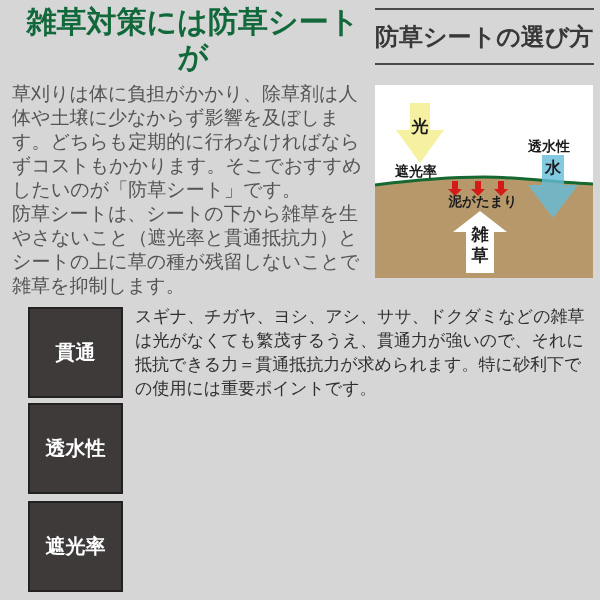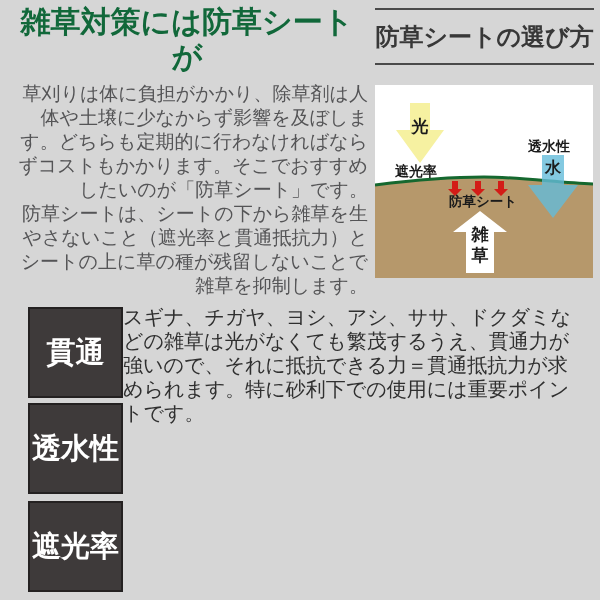--- a/index.html
+++ b/index.html
@@ -9,7 +9,7 @@
     font-family:"Liberation Sans",sans-serif;
   }
   
-  .intro{position:absolute;left:6px;top:4px;width:362px;}
+  .intro{position:absolute;left:12px;top:4px;width:362px;}
   .intro-heading{
     color:#11683a;font-weight:bold;font-size:30px;line-height:35px;
     text-align:center;letter-spacing:0px;

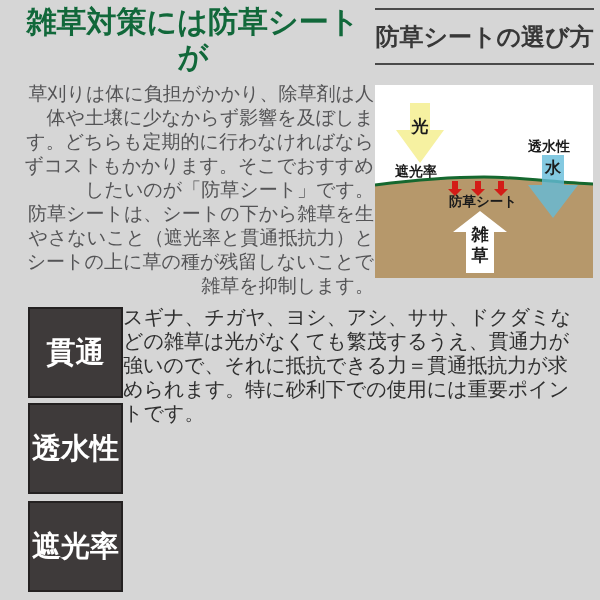--- a/index.html
+++ b/index.html
@@ -21,7 +21,7 @@
     position:absolute;left:375px;top:8px;width:219px;
     border-top:2px solid #4a4a4a;border-bottom:2px solid #4a4a4a;
     padding:11px 0 10px 0;
-    font-size:24px;font-weight:bold;color:#383838;text-align:center;
+    font-size:24px;font-weight:bold;color:#383838;text-align:left;
   }
   .diagram{
     position:absolute;left:375px;top:85px;width:218px;height:193px;

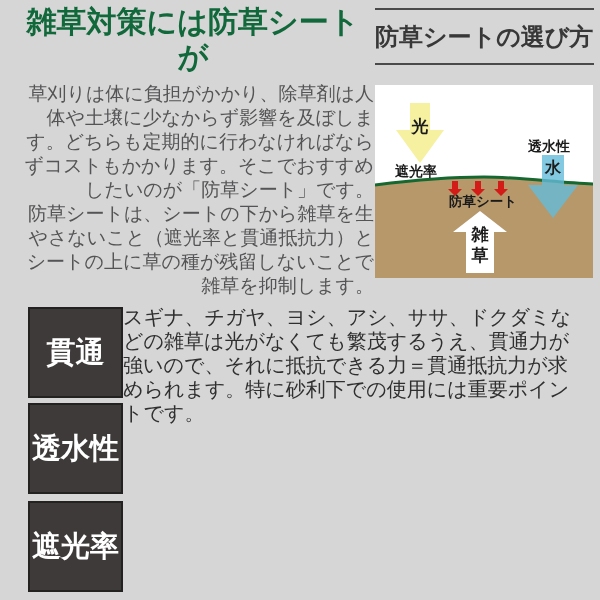--- a/index.html
+++ b/index.html
@@ -14,7 +14,7 @@
     color:#11683a;font-weight:bold;font-size:30px;line-height:35px;
     text-align:center;letter-spacing:0px;
   }
-  .intro-body{margin-top:8px;color:#545456;font-size:19px;line-height:24px;text-align:right;}
+  .intro-body{margin-top:8px;color:#545456;font-size:19px;line-height:24px;}
   .intro-body p{margin:0;}
   
   .guide-title{

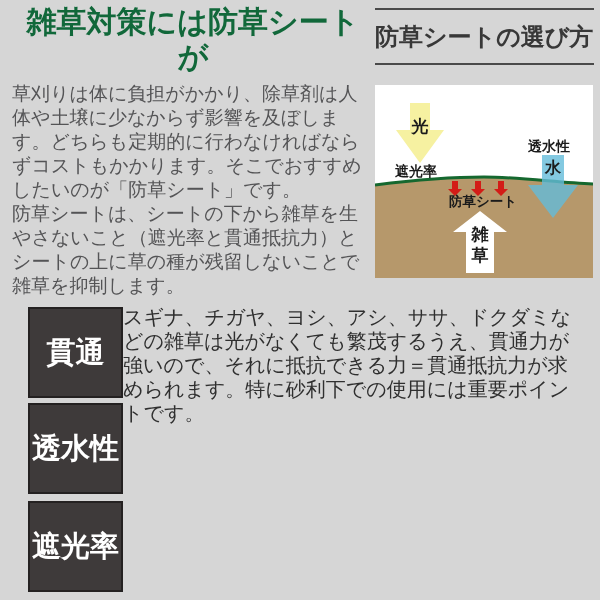--- a/index.html
+++ b/index.html
@@ -88,7 +88,7 @@
     <div class="dlabel lbl-shading">遮光率</div>
     <div class="dlabel lbl-perm">透水性</div>
     <div class="dlabel lbl-water">水</div>
-    <div class="dlabel lbl-pen">防草シート</div>
+    <div class="dlabel lbl-pen">泥がたまり</div>
     <div class="dlabel lbl-weed">
       <div>雑</div>
       <div>草</div>

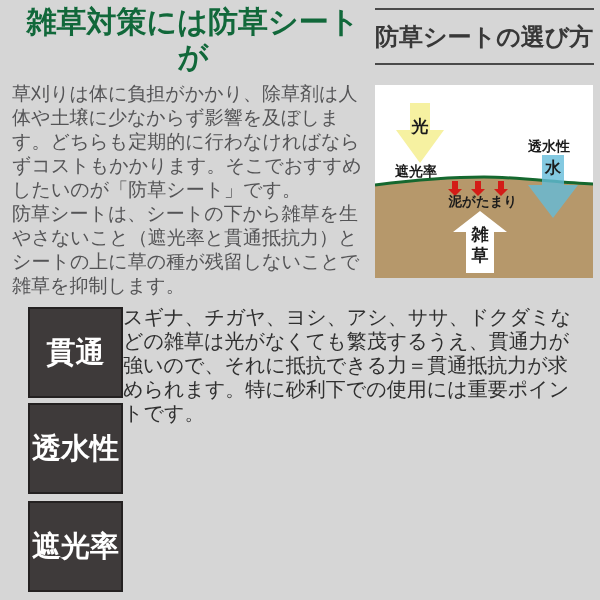--- a/index.html
+++ b/index.html
@@ -50,9 +50,9 @@
     color:#ffffff;font-weight:bold;font-size:29px;line-height:31px;
   }
   .factor-text{
-    width:458px;
+    margin-left:12px;width:458px;
     font-family:"Liberation Serif",serif;color:#2f2f2f;
-    font-size:20px;line-height:24px;
+    font-size:17px;line-height:24px;
   }
 </style>
 </head>

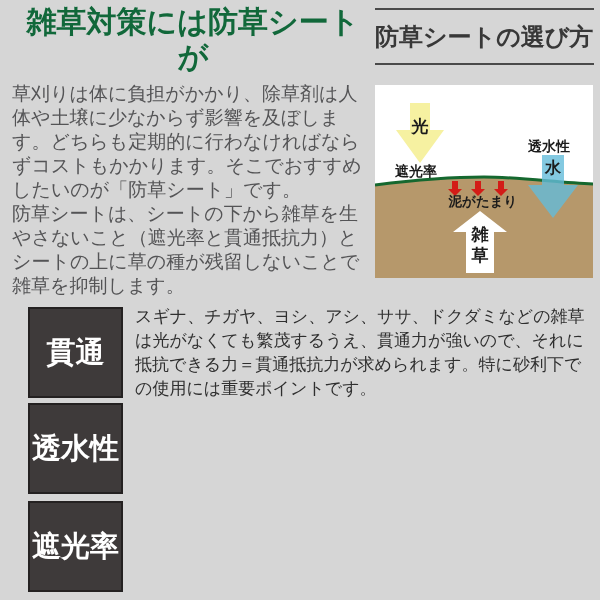--- a/index.html
+++ b/index.html
@@ -47,7 +47,7 @@
     flex:0 0 91px;height:87px;margin-top:2px;
     background:#3e3a3a;border:2px solid #242121;
     display:flex;flex-direction:column;align-items:center;justify-content:center;
-    color:#ffffff;font-weight:bold;font-size:29px;line-height:31px;
+    color:#ffffff;font-weight:bold;font-size:20px;line-height:31px;
   }
   .factor-text{
     margin-left:12px;width:458px;

